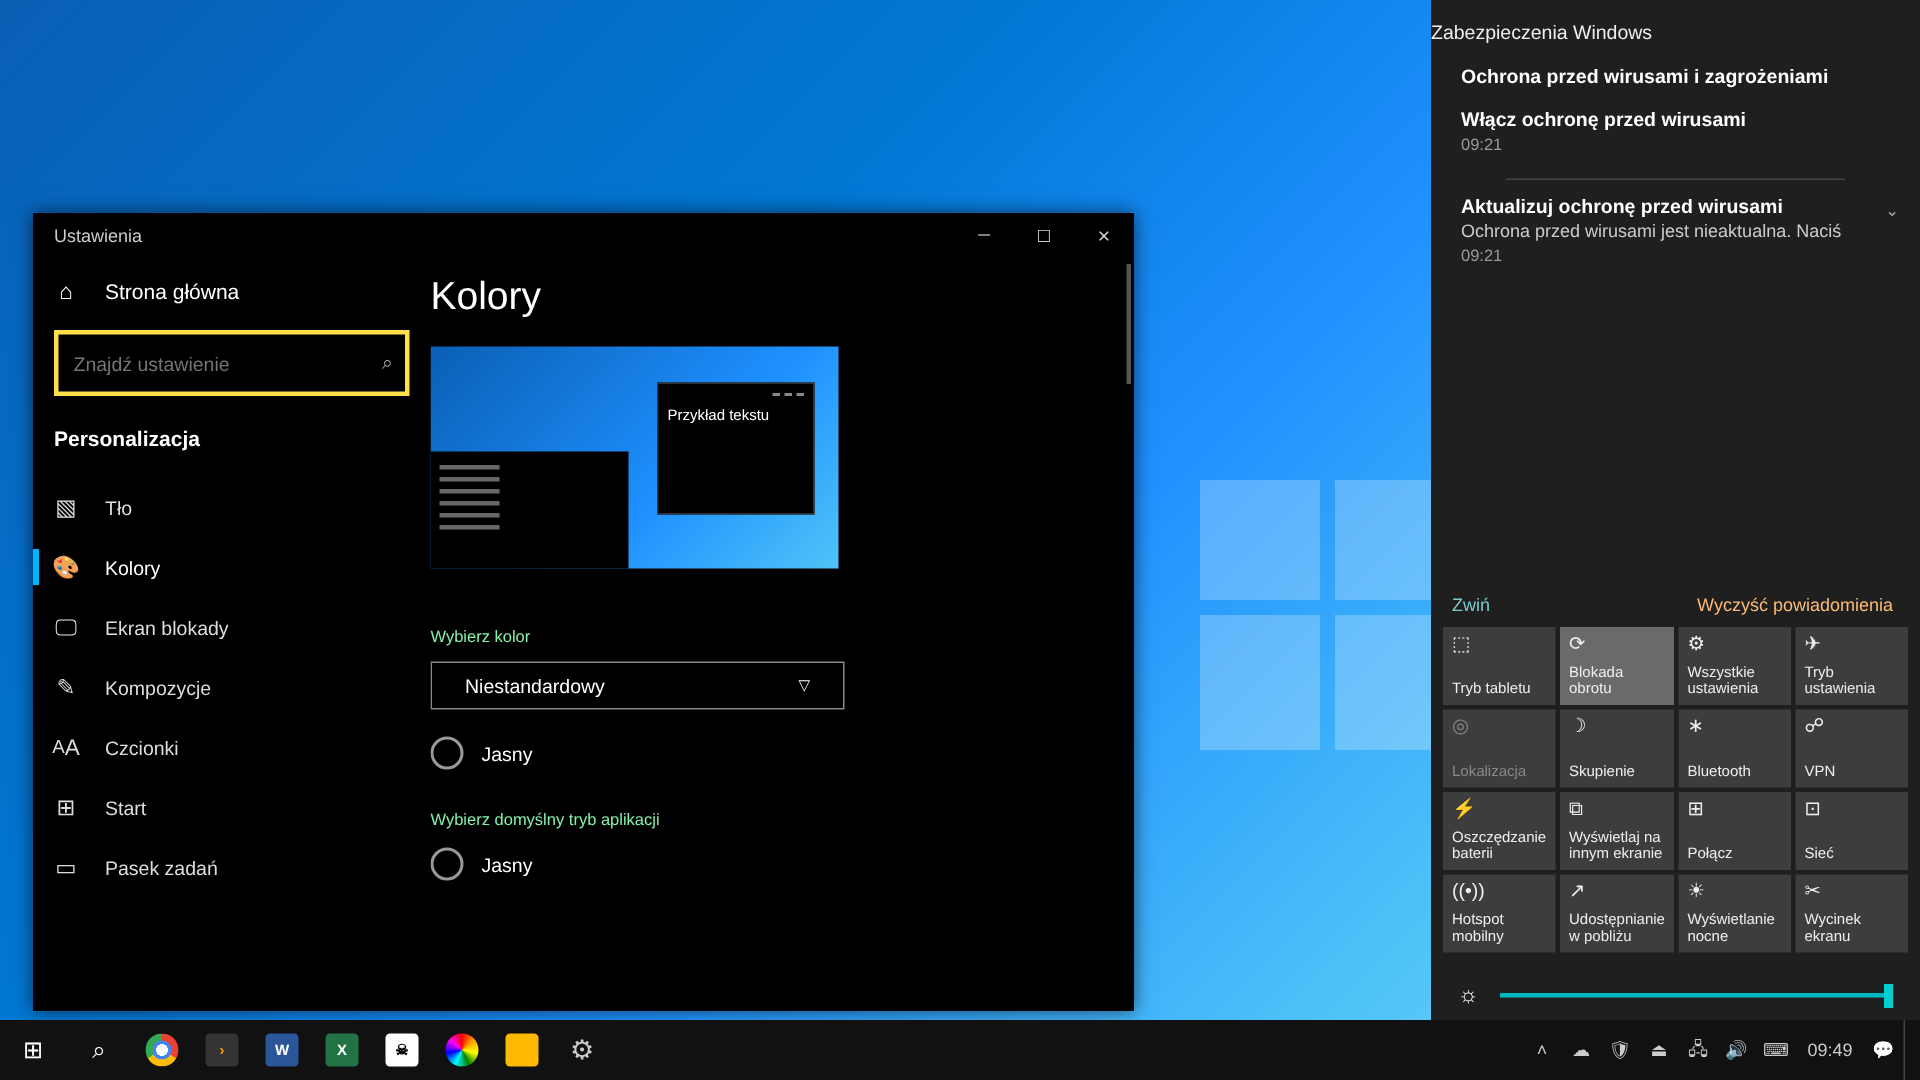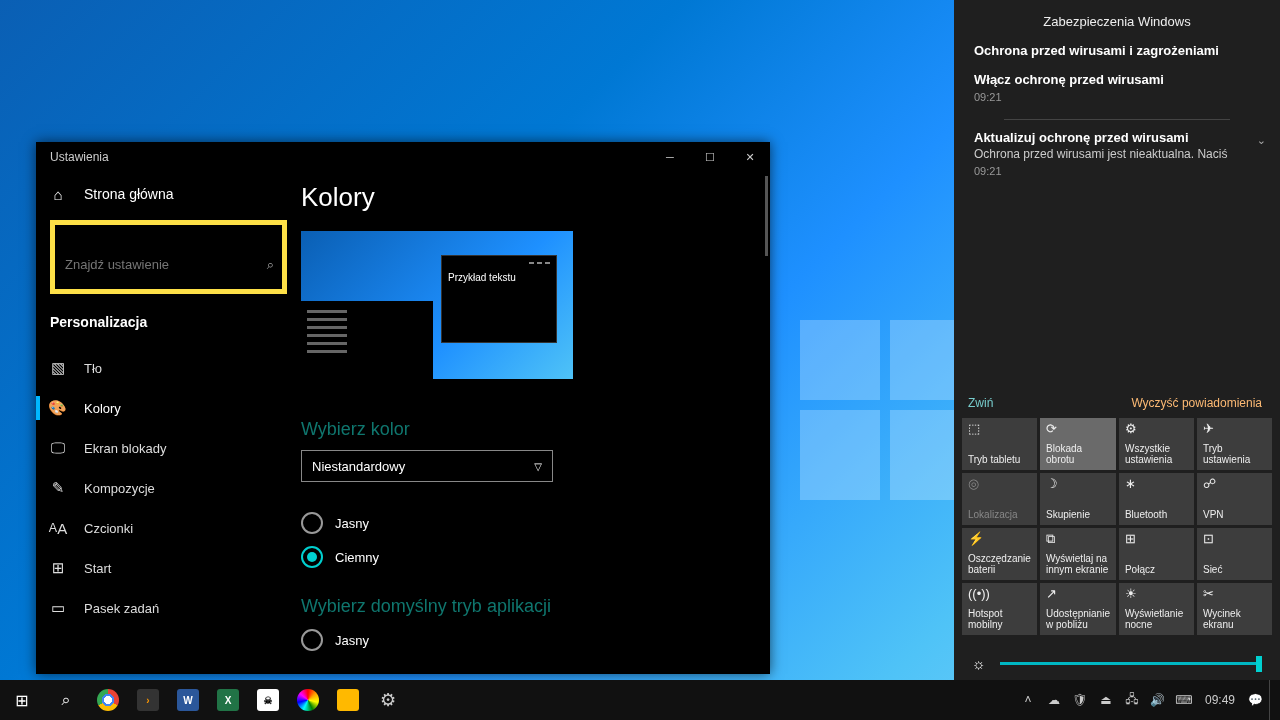--- a/index.html
+++ b/index.html
@@ -62,7 +62,7 @@
 
 
 .ac{position:absolute;right:0;top:0;width:326px;height:680px;background:#1f1f1f;color:#fff;overflow:hidden}
-.ac-title{font-size:13px;text-align:center;padding:14px 0 10px 0;color:#eee}
+.ac-title{font-size:13px;padding:14px 0 10px 0;color:#eee}
 .notif{padding:4px 20px 10px 20px}
 .notif .h{font-size:13px;font-weight:600;margin-bottom:14px}
 .notif .item{margin-bottom:8px;padding-bottom:8px}

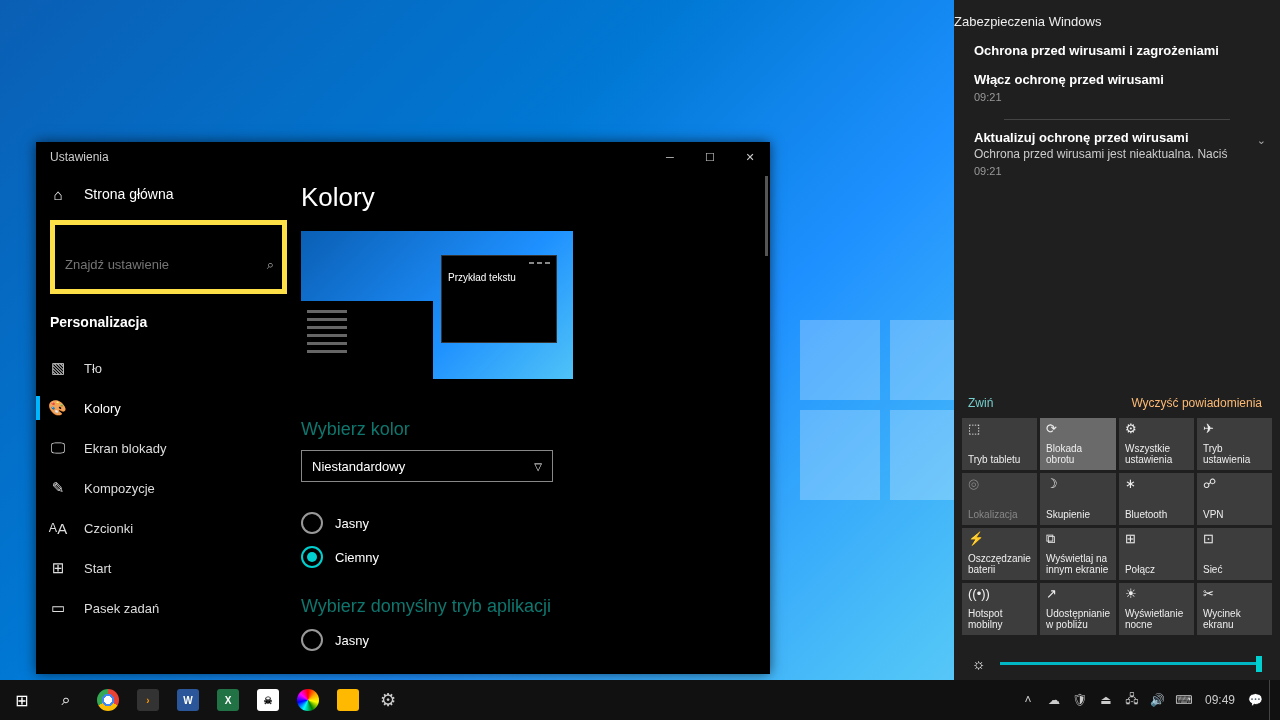--- a/index.html
+++ b/index.html
@@ -12,7 +12,7 @@
 .winlogo .p4{left:90px;top:90px;width:90px;height:90px}
 
 
-.settings{position:absolute;left:36px;top:142px;width:734px;height:532px;background:#000;color:#fff;box-shadow:0 0 12px rgba(0,0,0,.6)}
+.settings{position:absolute;left:22px;top:142px;width:734px;height:532px;background:#000;color:#fff;box-shadow:0 0 12px rgba(0,0,0,.6)}
 .titlebar{height:30px;display:flex;align-items:center;font-size:12px;color:#ccc}
 .titlebar .title{padding-left:14px;flex:1}
 .winbtn{width:40px;height:30px;display:flex;align-items:center;justify-content:center;color:#ccc;font-size:11px}

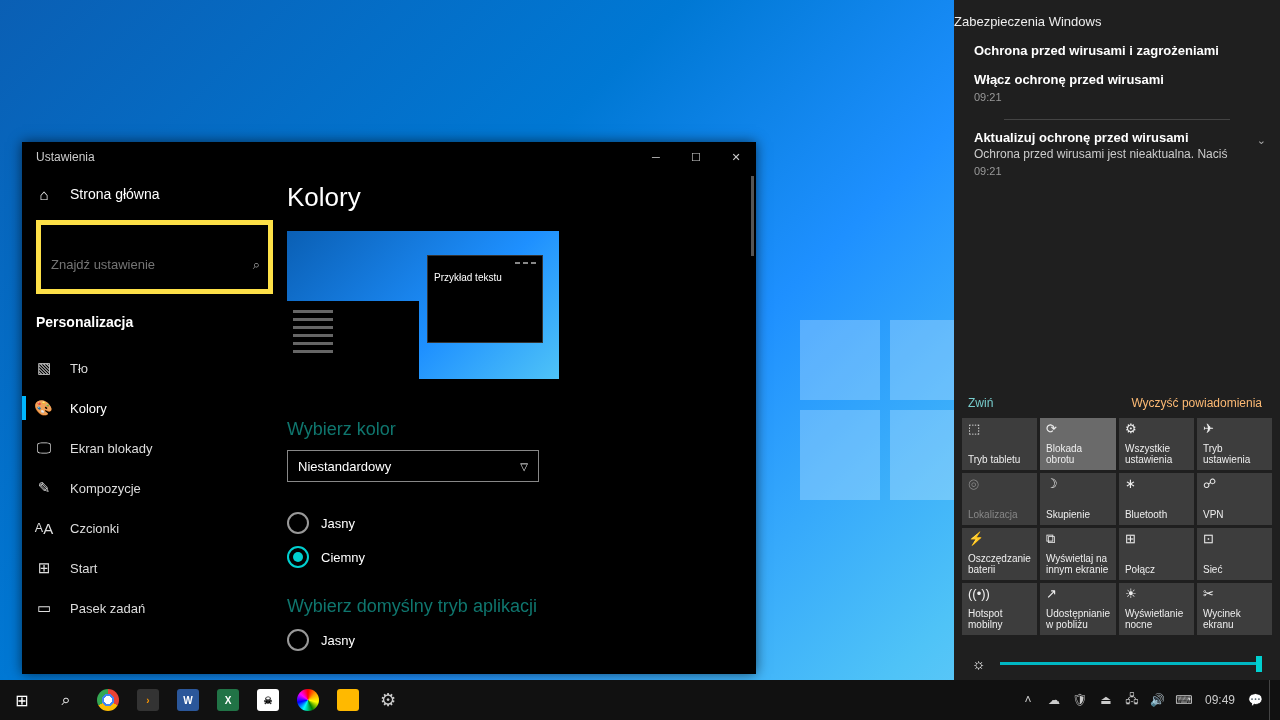--- a/index.html
+++ b/index.html
@@ -19,7 +19,7 @@
 .sbody{display:flex;height:calc(100% - 30px)}
 .sidebar{width:265px;box-sizing:border-box;padding:0 0 0 0}
 .home{display:flex;align-items:center;height:44px;padding-left:14px;gap:18px;font-size:14px}
-.search{margin:4px 14px 12px 14px;height:32px;border:5px solid #fde047;display:flex;align-items:flex-end;padding:16px 8px;color:#aaa;font-size:13px}
+.search{margin:4px 14px 12px 14px;height:32px;border:3px solid #fde047;display:flex;align-items:center;padding:3px 8px;color:#aaa;font-size:13px}
 .search input{flex:1;background:transparent;border:none;color:#fff;font-size:13px;outline:none}
 .sect{padding:8px 14px 18px 14px;font-size:14px;color:#fff;font-weight:600}
 .navitem{display:flex;align-items:center;height:40px;padding-left:14px;gap:18px;font-size:13px;color:#ddd;position:relative}

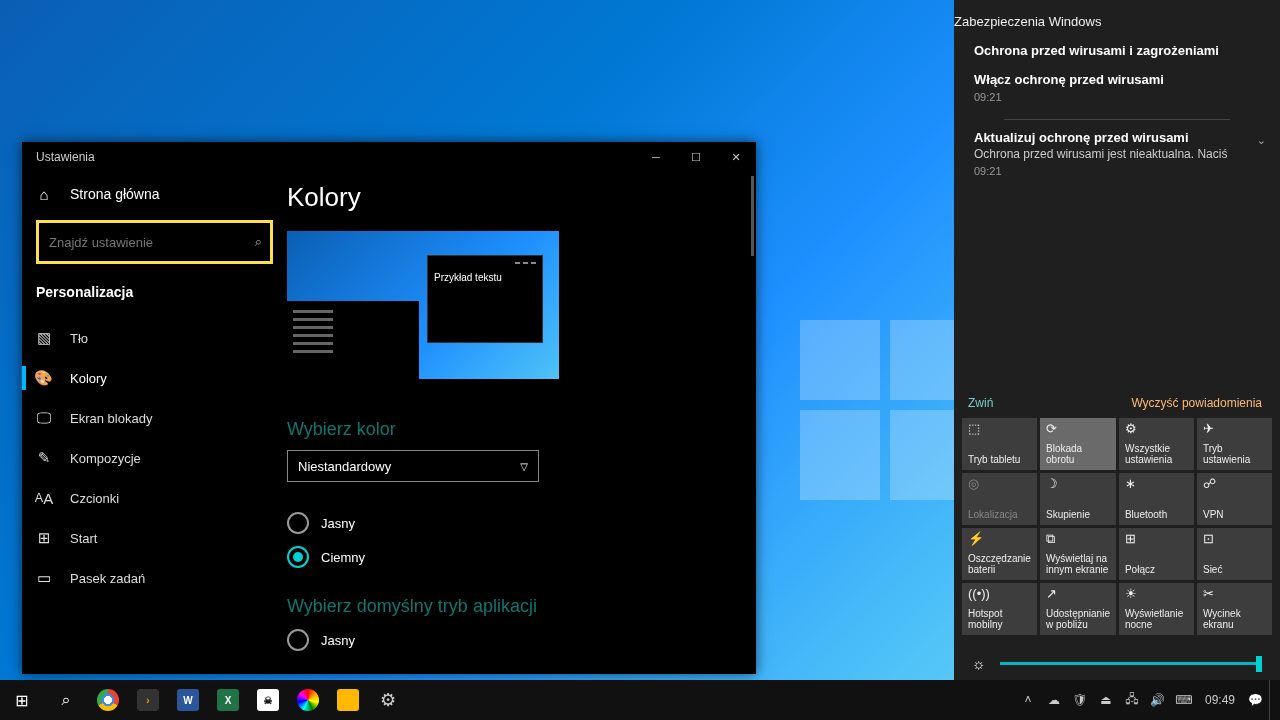--- a/index.html
+++ b/index.html
@@ -47,7 +47,7 @@
 .preview .tiles .b4{left:39px;top:48px;width:35px;height:8px}
 .preview .tiles .b5{left:0;top:58px;width:36px;height:10px}
 .preview .tiles .b6{left:38px;top:58px;width:36px;height:10px}
-.preview .samplewin{position:absolute;right:16px;top:24px;width:116px;height:88px;background:#000;border:1px solid #333;padding:6px;box-sizing:border-box;color:#fff;font-size:10px}
+.preview .samplewin{position:absolute;right:16px;top:24px;width:105px;height:88px;background:#000;border:1px solid #333;padding:6px;box-sizing:border-box;color:#fff;font-size:10px}
 .preview .samplewin .tb{height:4px;display:flex;justify-content:flex-end;gap:3px;margin-bottom:6px}
 .preview .samplewin .tb span{width:5px;height:2px;background:#888}
 

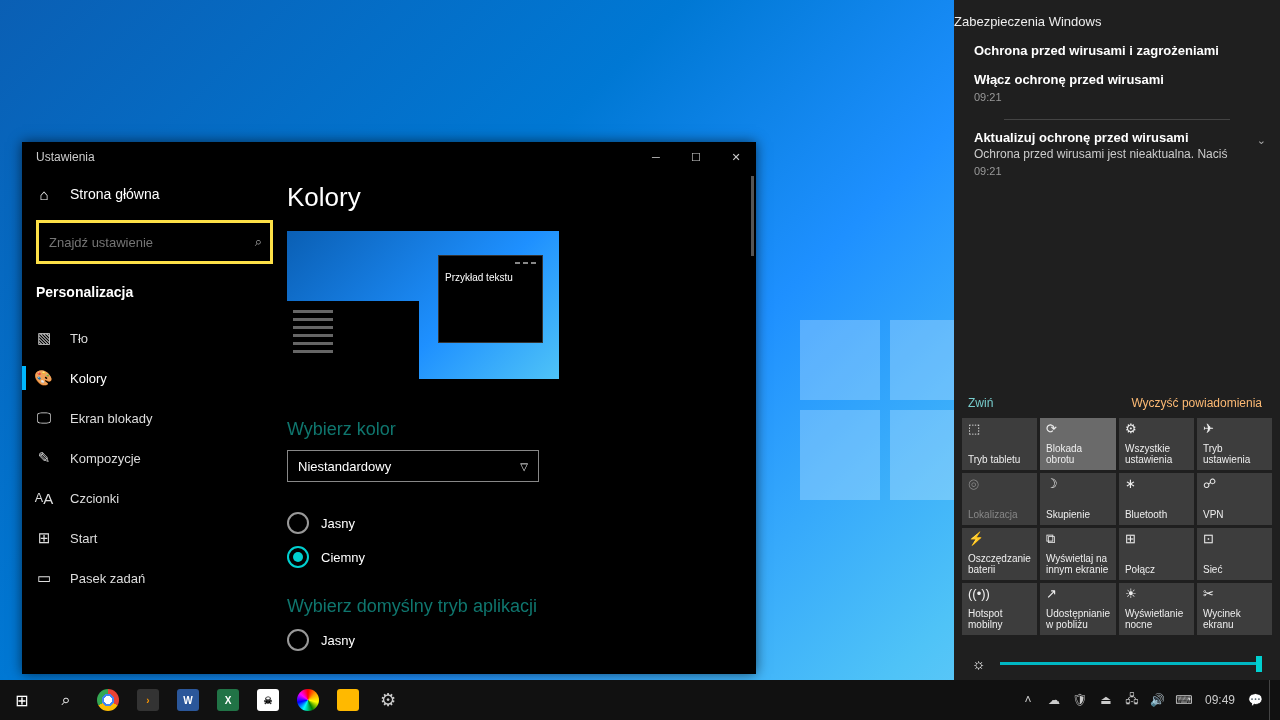--- a/index.html
+++ b/index.html
@@ -51,7 +51,7 @@
 .preview .samplewin .tb{height:4px;display:flex;justify-content:flex-end;gap:3px;margin-bottom:6px}
 .preview .samplewin .tb span{width:5px;height:2px;background:#888}
 
-.label{font-size:18px;color:#0f766e;margin-bottom:10px}
+.label{font-size:11px;color:#86efac;margin-bottom:10px}
 .dropdown{width:230px;height:30px;border:1px solid #888;display:flex;align-items:center;justify-content:space-between;padding:0 10px;font-size:13px;margin-bottom:30px}
 .chev{font-size:10px}
 .radio{display:flex;align-items:center;gap:12px;font-size:13px;margin:12px 0}

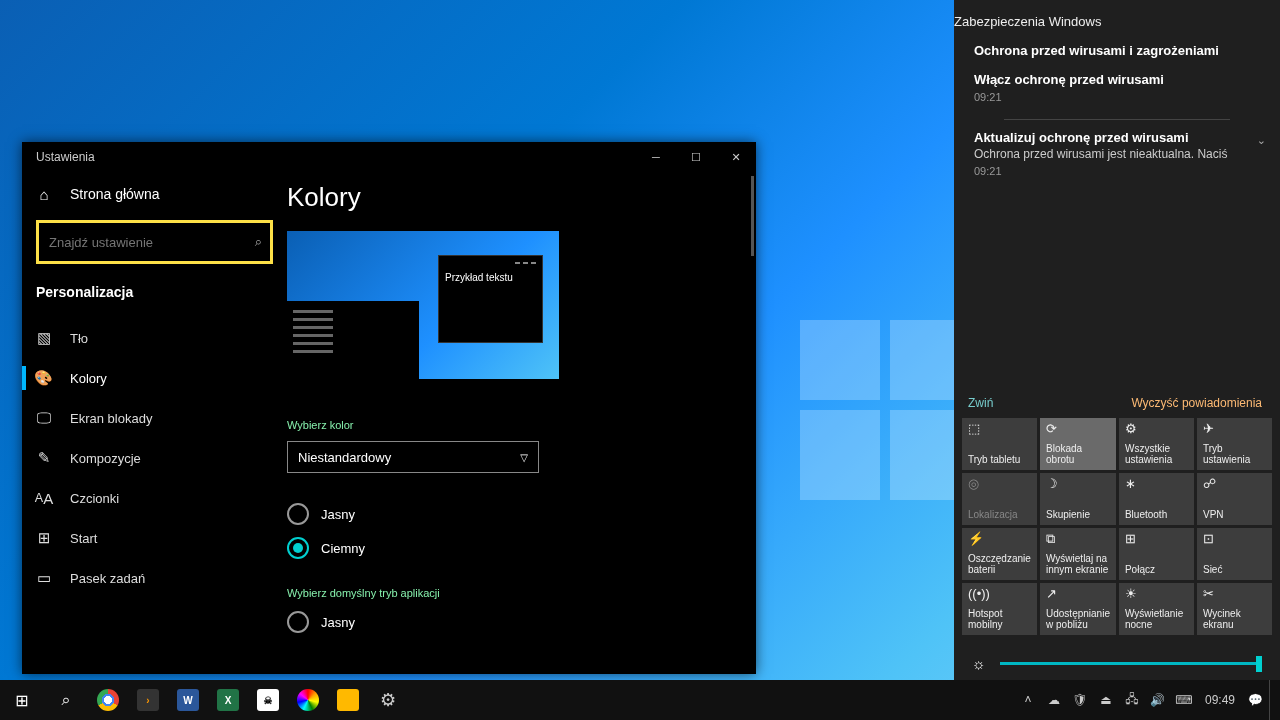--- a/index.html
+++ b/index.html
@@ -52,7 +52,7 @@
 .preview .samplewin .tb span{width:5px;height:2px;background:#888}
 
 .label{font-size:11px;color:#86efac;margin-bottom:10px}
-.dropdown{width:230px;height:30px;border:1px solid #888;display:flex;align-items:center;justify-content:space-between;padding:0 10px;font-size:13px;margin-bottom:30px}
+.dropdown{width:230px;height:30px;border:1px solid #888;display:flex;align-items:center;justify-content:space-between;padding:0 22px;font-size:13px;margin-bottom:18px}
 .chev{font-size:10px}
 .radio{display:flex;align-items:center;gap:12px;font-size:13px;margin:12px 0}
 .rcirc{width:18px;height:18px;border:2px solid #999;border-radius:50%;display:flex;align-items:center;justify-content:center}

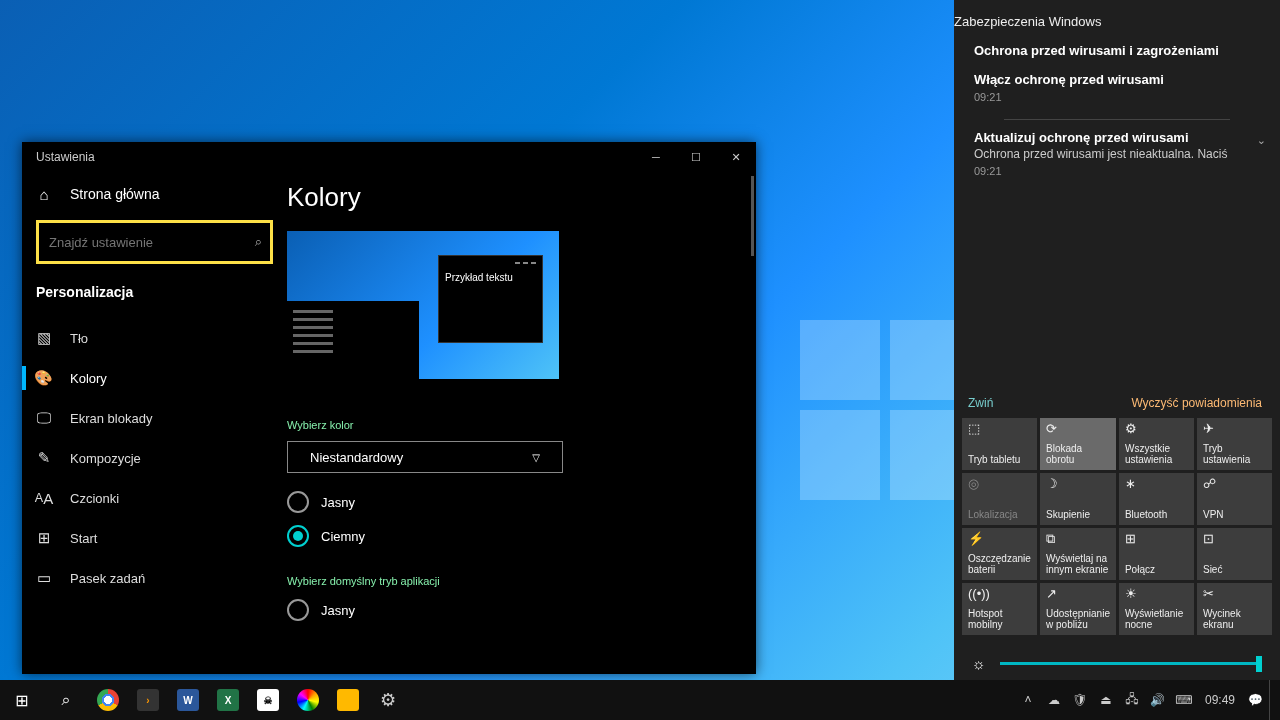--- a/index.html
+++ b/index.html
@@ -198,10 +198,6 @@
             <span class="rcirc"></span>
             <span>Jasny</span>
           </div>
-        <div class="radio sel">
-            <span class="rcirc"></span>
-            <span>Ciemny</span>
-          </div>
 
         <div class="label" style="margin-top:28px">Wybierz domyślny tryb aplikacji</div>
         <div class="radio">

